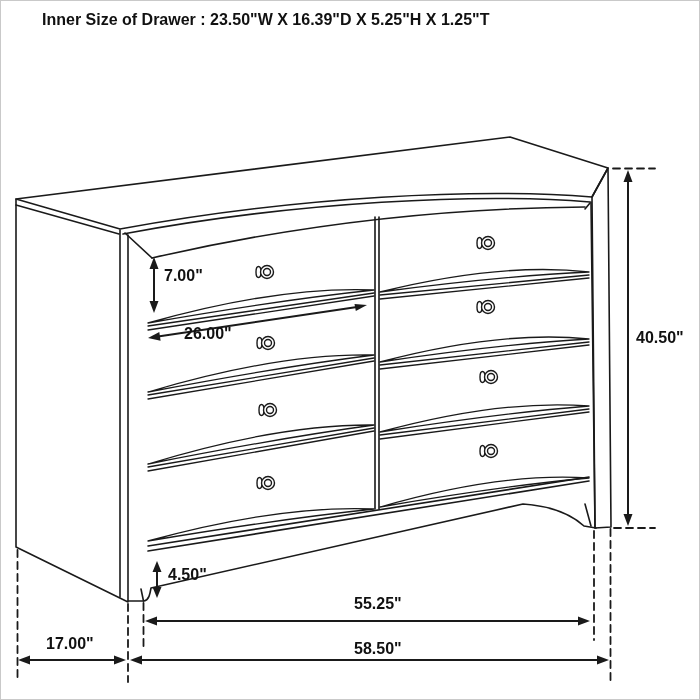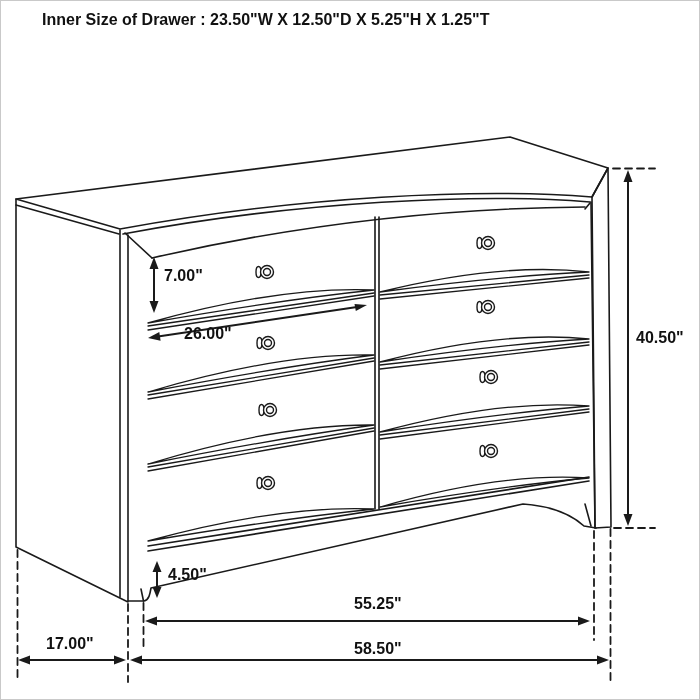--- a/index.html
+++ b/index.html
@@ -169,7 +169,7 @@
     </g>
   </svg>
 
-  <div class="title">Inner Size of Drawer : 23.50"W X 12.50"D X 5.25"H X 1.25"T</div>
+  <div class="title">Inner Size of Drawer : 23.50"W X 16.39"D X 5.25"H X 1.25"T</div>
 
   <div class="dim-label lbl-7">7.00"</div>
   <div class="dim-label lbl-26">26.00"</div>

